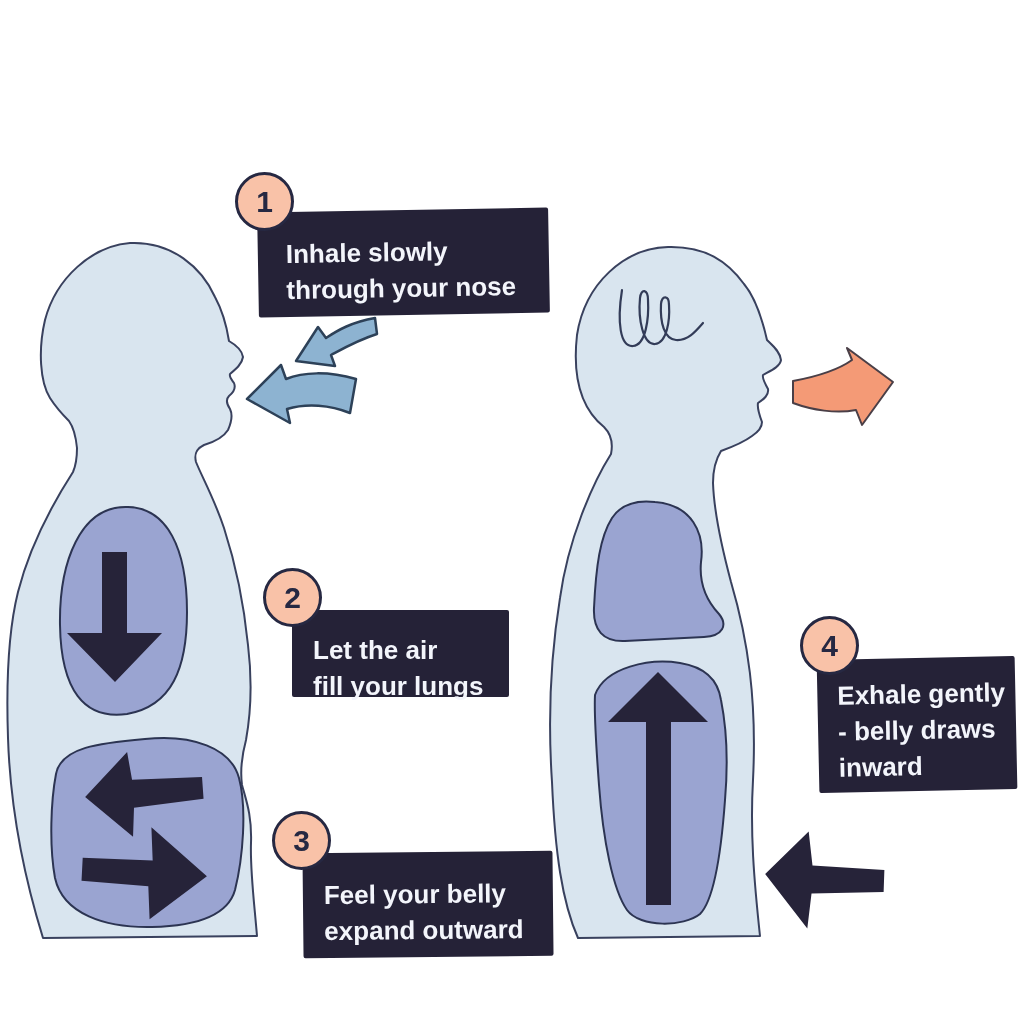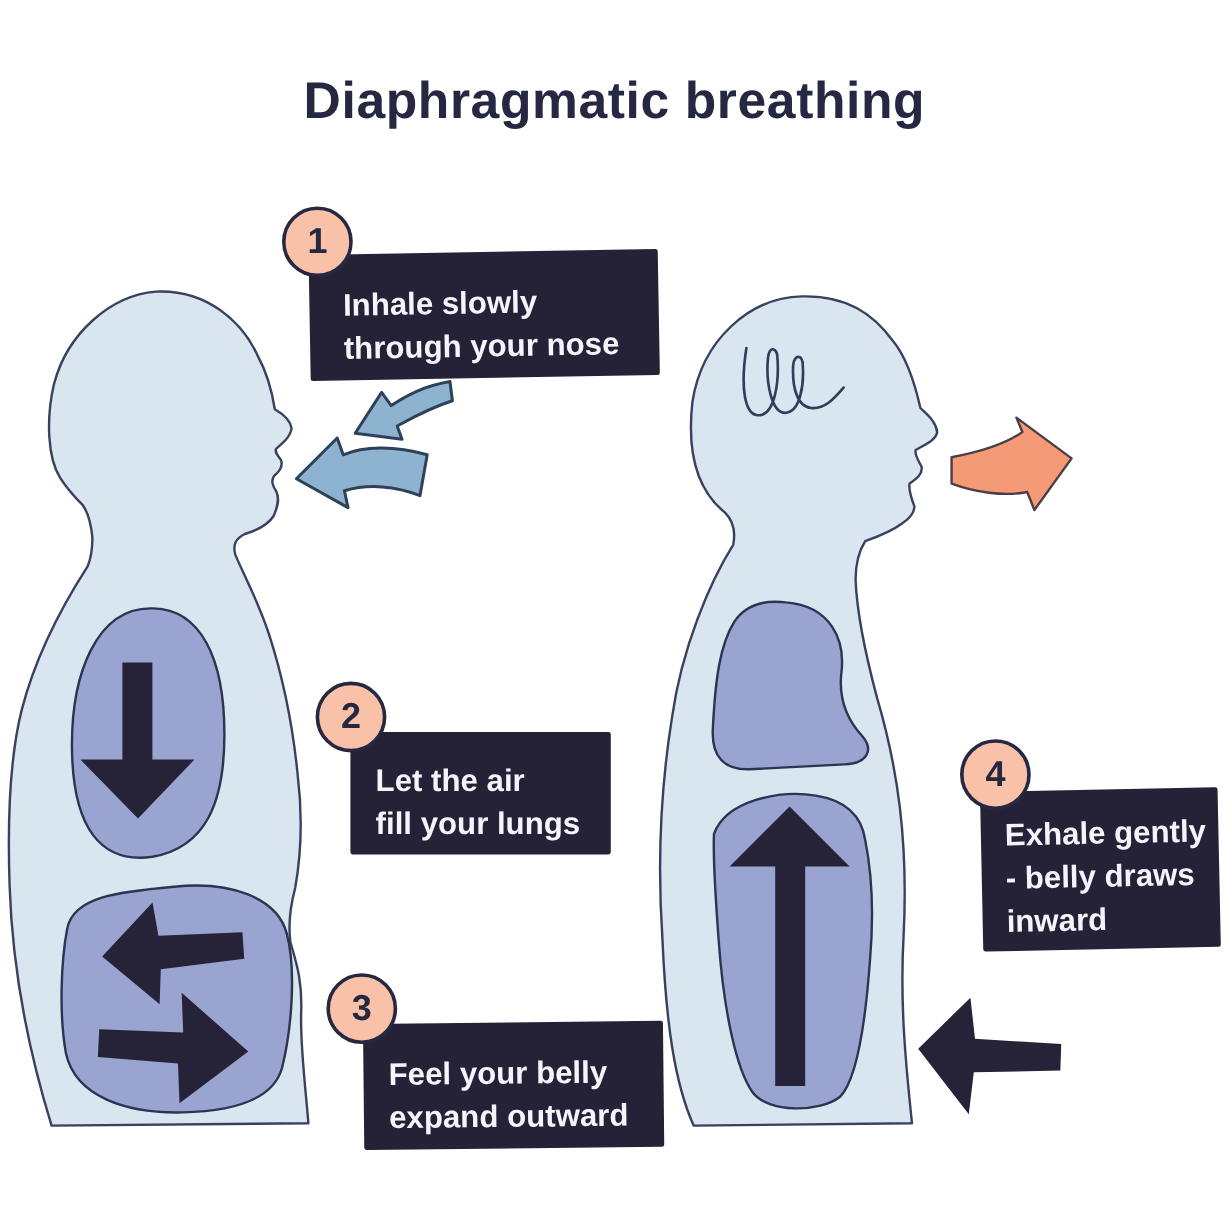--- a/index.html
+++ b/index.html
@@ -187,7 +187,6 @@
     </g>
   </svg>
 
-  <h1 class="title">Diaphragmatic breathing</h1>
 
   <div class="step-box" id="box1">Inhale slowly
 through your nose</div>

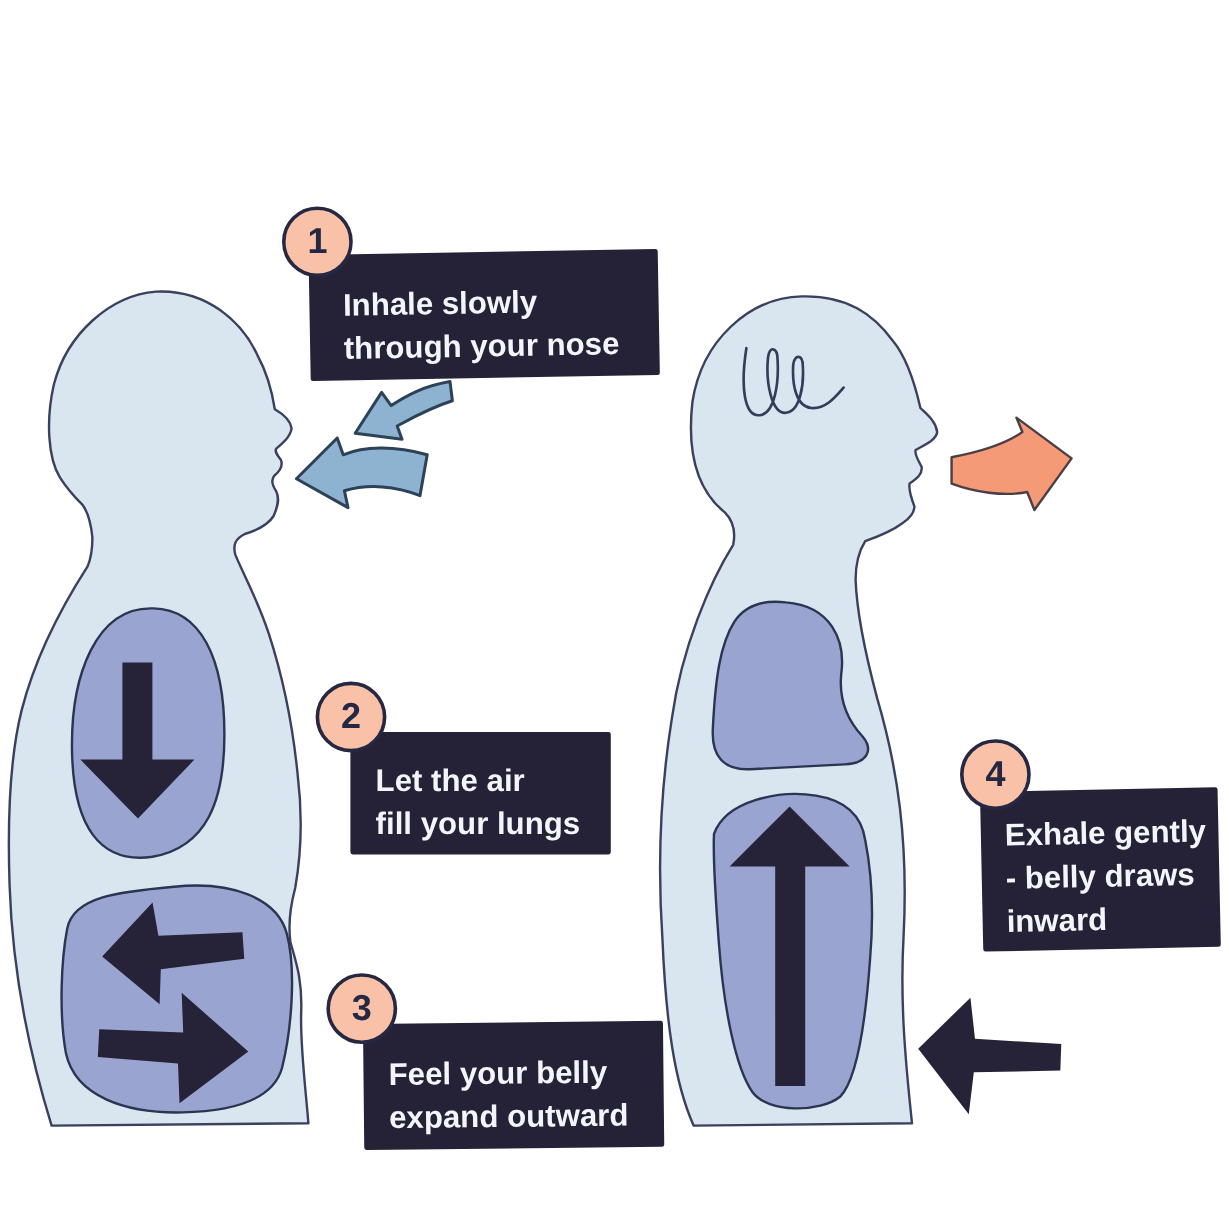--- a/index.html
+++ b/index.html
@@ -49,7 +49,7 @@
   #box1{left:258px;top:210px;width:291px;height:105px;padding:24px 10px 0 28px;transform:rotate(-1deg);}
   #circle1{left:235px;top:172px;}
   
-  #box2{left:292px;top:610px;width:217px;height:102px;padding:22px 8px 0 21px;}
+  #box2{left:292px;top:610px;width:217px;height:87px;padding:22px 8px 0 21px;}
   #circle2{left:263px;top:568px;}
   
   #box3{left:303px;top:852px;width:250px;height:105px;padding:24px 8px 0 21px;transform:rotate(-0.6deg);}

